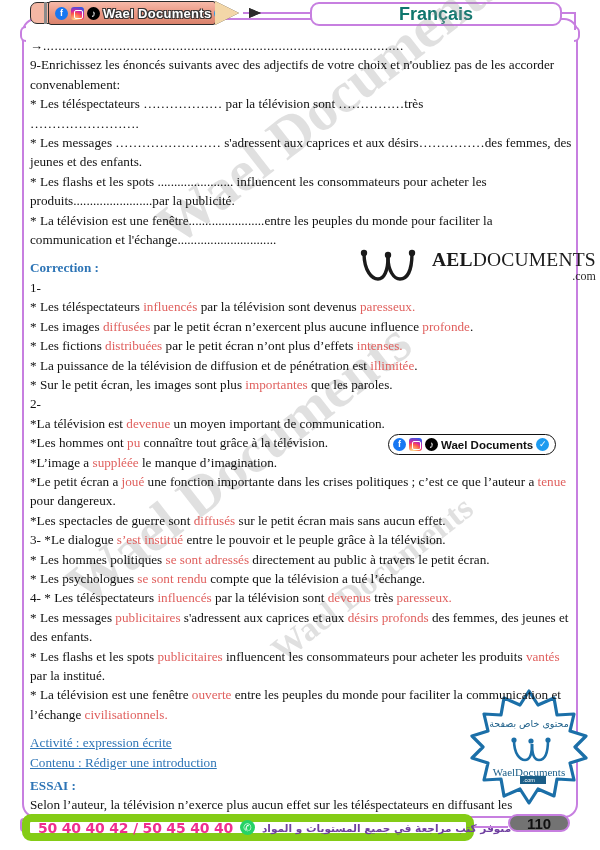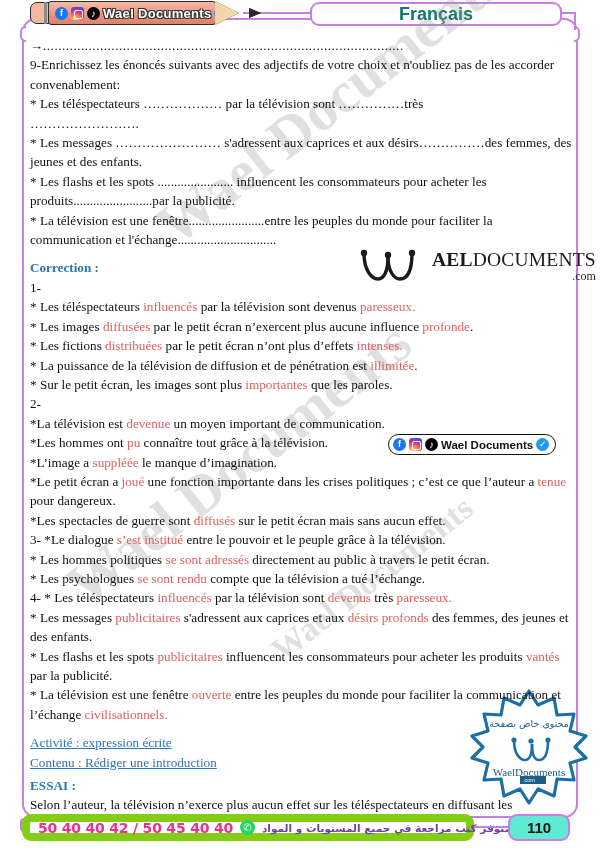--- a/index.html
+++ b/index.html
@@ -277,7 +277,7 @@
 
   <p class="ln"><span>4- * Les téléspectateurs </span><span class="red">influencés</span><span>  par la télévision sont </span><span class="red">devenus</span><span> très </span><span class="red">paresseux.</span></p>
   <p class="ln"><span>* Les messages </span><span class="red">publicitaires</span><span> s'adressent aux caprices et aux </span><span class="red">désirs profonds</span><span> des femmes, des jeunes et des enfants.</span></p>
-  <p class="ln"><span>* Les flashs et les spots  </span><span class="red">publicitaires</span><span> influencent les consommateurs pour acheter les produits </span><span class="red">vantés</span><span> par la publicité.</span></p>
+  <p class="ln"><span>* Les flashs et les spots  </span><span class="red">publicitaires</span><span> influencent les consommateurs pour acheter les produits </span><span class="red">vantés</span><span> par la institué.</span></p>
   <p class="ln"><span>* La télévision est une fenêtre </span><span class="red">ouverte</span><span> entre les peuples du monde pour faciliter la communication et l’échange </span><span class="red">civilisationnels.</span></p>
 
   <div class="gap"></div>

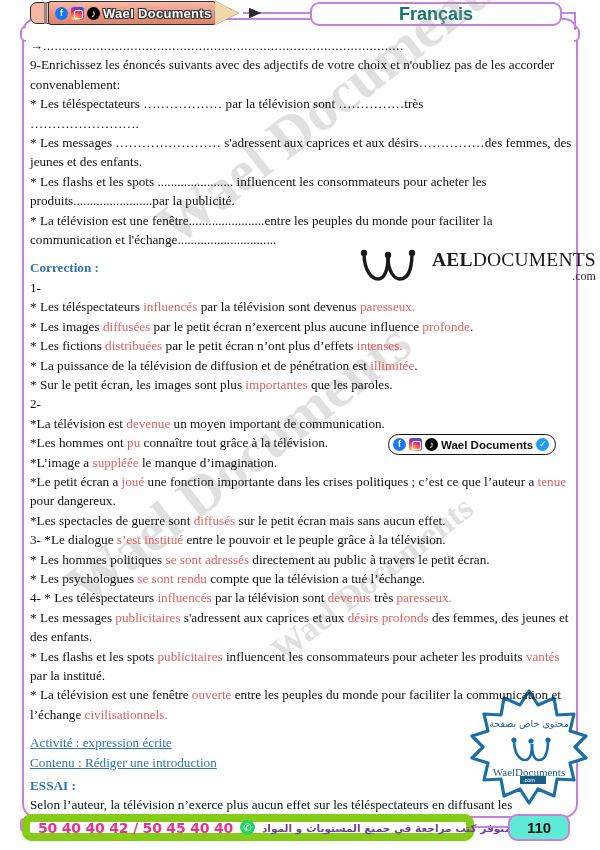--- a/index.html
+++ b/index.html
@@ -161,8 +161,8 @@
     direction:rtl;white-space:nowrap;
   }
   .page-pill{
-    position:absolute;left:508px;top:2px;width:62px;height:27px;
-    border:2px solid #c77fe0;border-radius:9px;background:#5eead4;
+    position:absolute;left:508px;top:2px;width:62px;height:18px;
+    border:2px solid #c77fe0;border-radius:9px;background:#737373;
     display:flex;align-items:center;justify-content:center;
   }
   .page-pill span{font-family:"Liberation Sans",sans-serif;font-weight:bold;font-size:15px;color:#111;}

